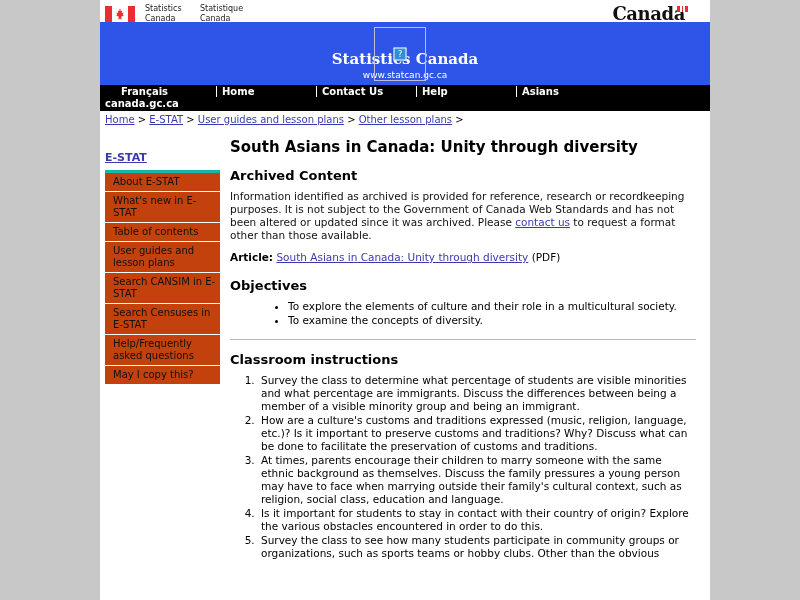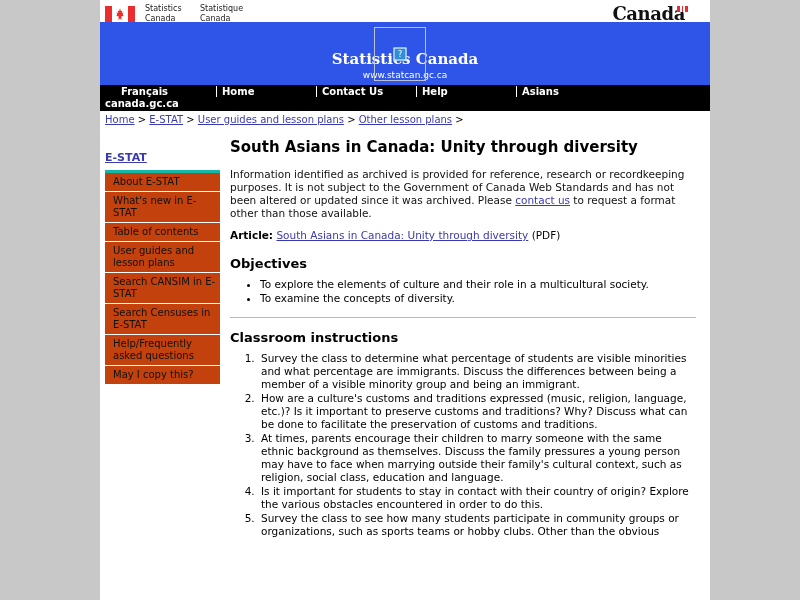--- a/index.html
+++ b/index.html
@@ -383,6 +383,7 @@
     <div class="main">
       <h1 class="page-title">South Asians in Canada: Unity through diversity</h1>
 
+      <h2 class="sec">Archived Content</h2>
       <p class="body"><span>Information identified as archived is provided for reference, research or recordkeeping purposes. It is not subject to the Government of Canada Web Standards and has not been altered or updated since it was archived. Please </span><a class="inline" href="#">contact us</a><span> to request a format other than those available.</span></p>
 
       <div class="article-line"><span class="lbl">Article:</span> <a class="inline" href="#">South Asians in Canada: Unity through diversity</a> <span>(PDF)</span></div>

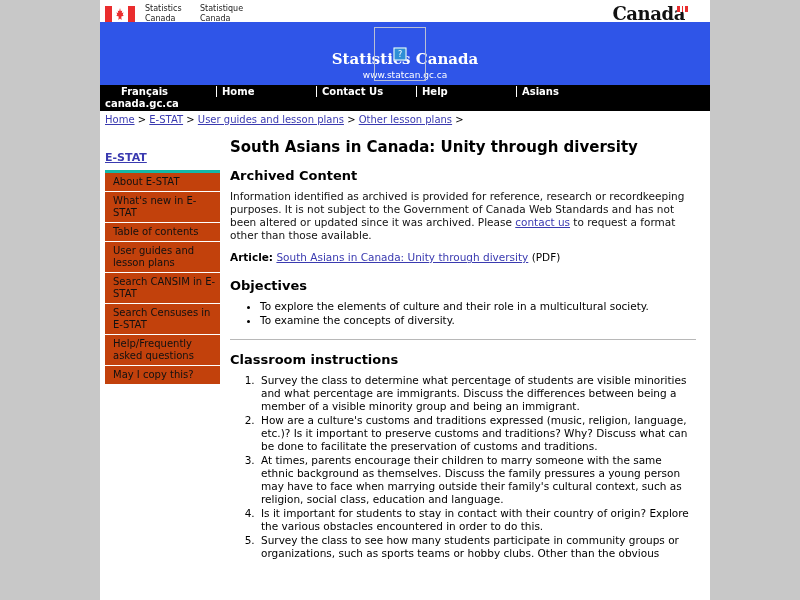--- a/index.html
+++ b/index.html
@@ -293,6 +293,7 @@
     font-size: 10.5px;
     line-height: 13px;
     margin-bottom: 1px;
+    margin-left: 28px;
   }
   hr.rule {
     border: none;

